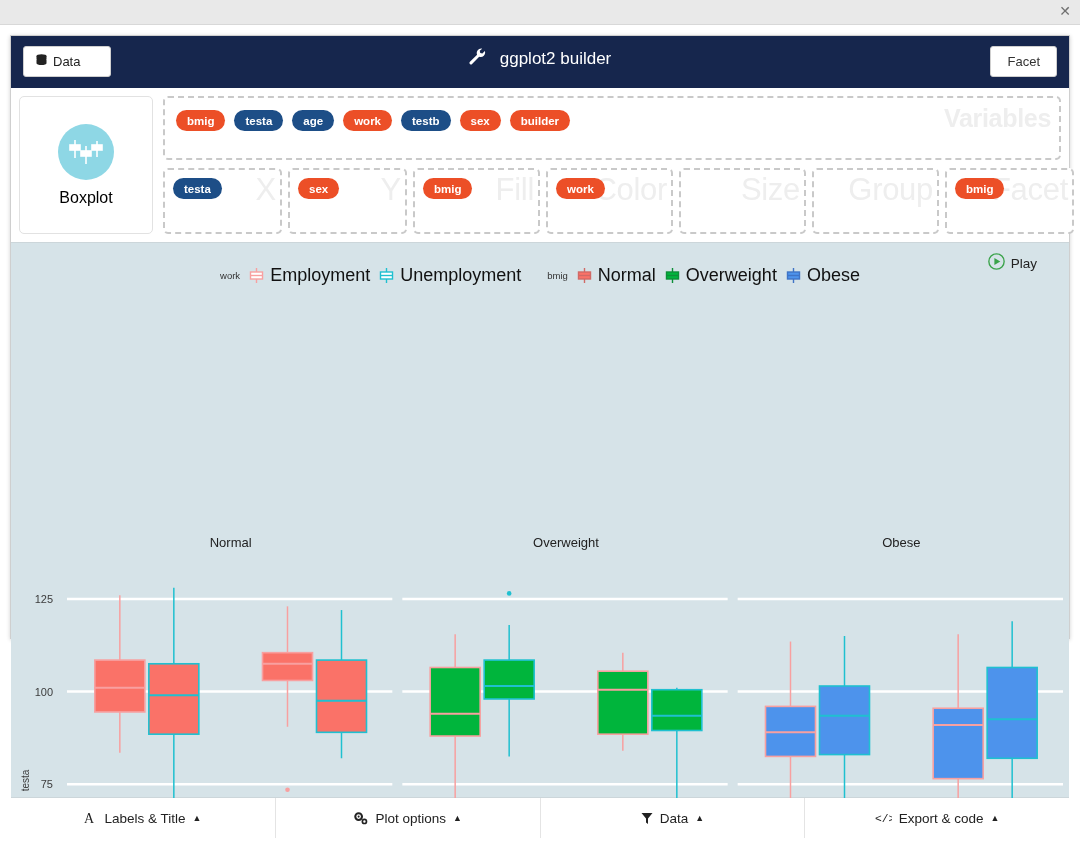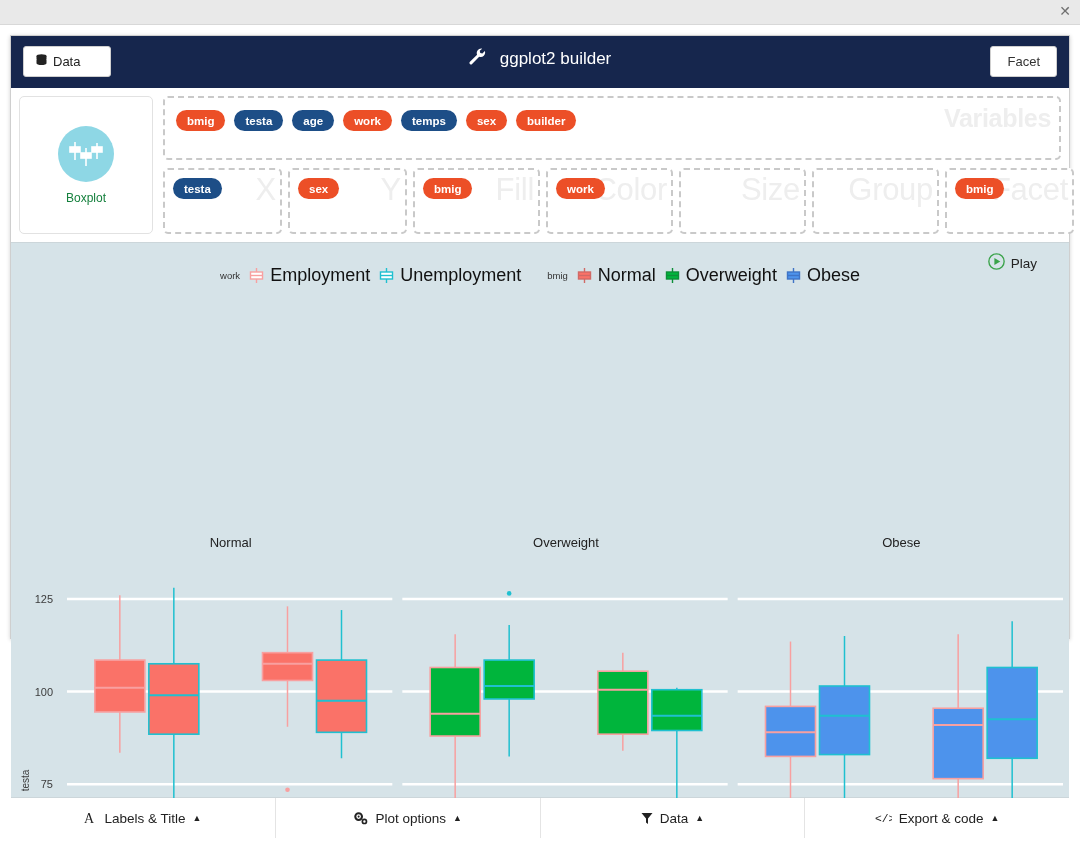--- a/index.html
+++ b/index.html
@@ -234,7 +234,7 @@
           <span class="pill blue">testa</span>
           <span class="pill blue">age</span>
           <span class="pill orange">work</span>
-          <span class="pill blue">temps</span>
+          <span class="pill blue">testb</span>
           <span class="pill orange">sex</span>
           <span class="pill orange">builder</span>
         </div>

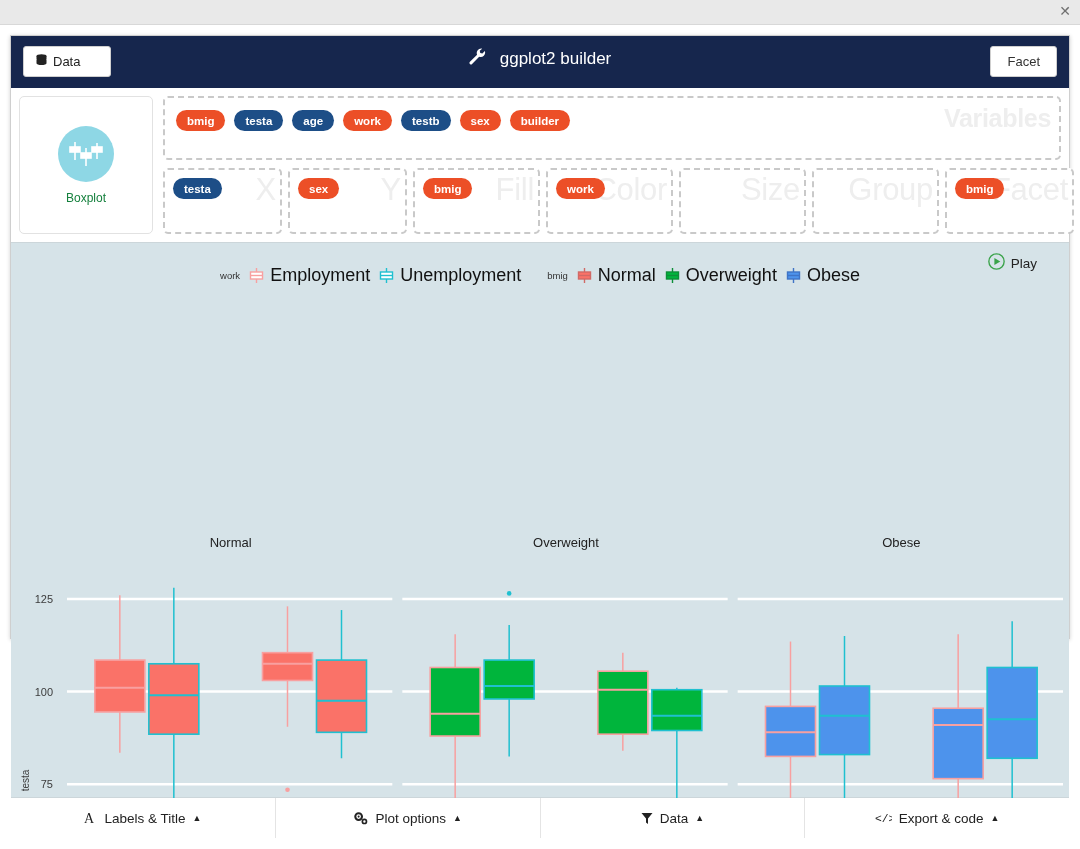--- a/index.html
+++ b/index.html
@@ -78,7 +78,7 @@
     background:#8ed7e5;
     display:flex; align-items:center; justify-content:center;
   }
-  #geom-label { font-size:12px; color:#15803d; }
+  #geom-label { font-size:16px; color:#000000; }
 
   #vars-panel {
     position:absolute; left:152px; top:8px;

